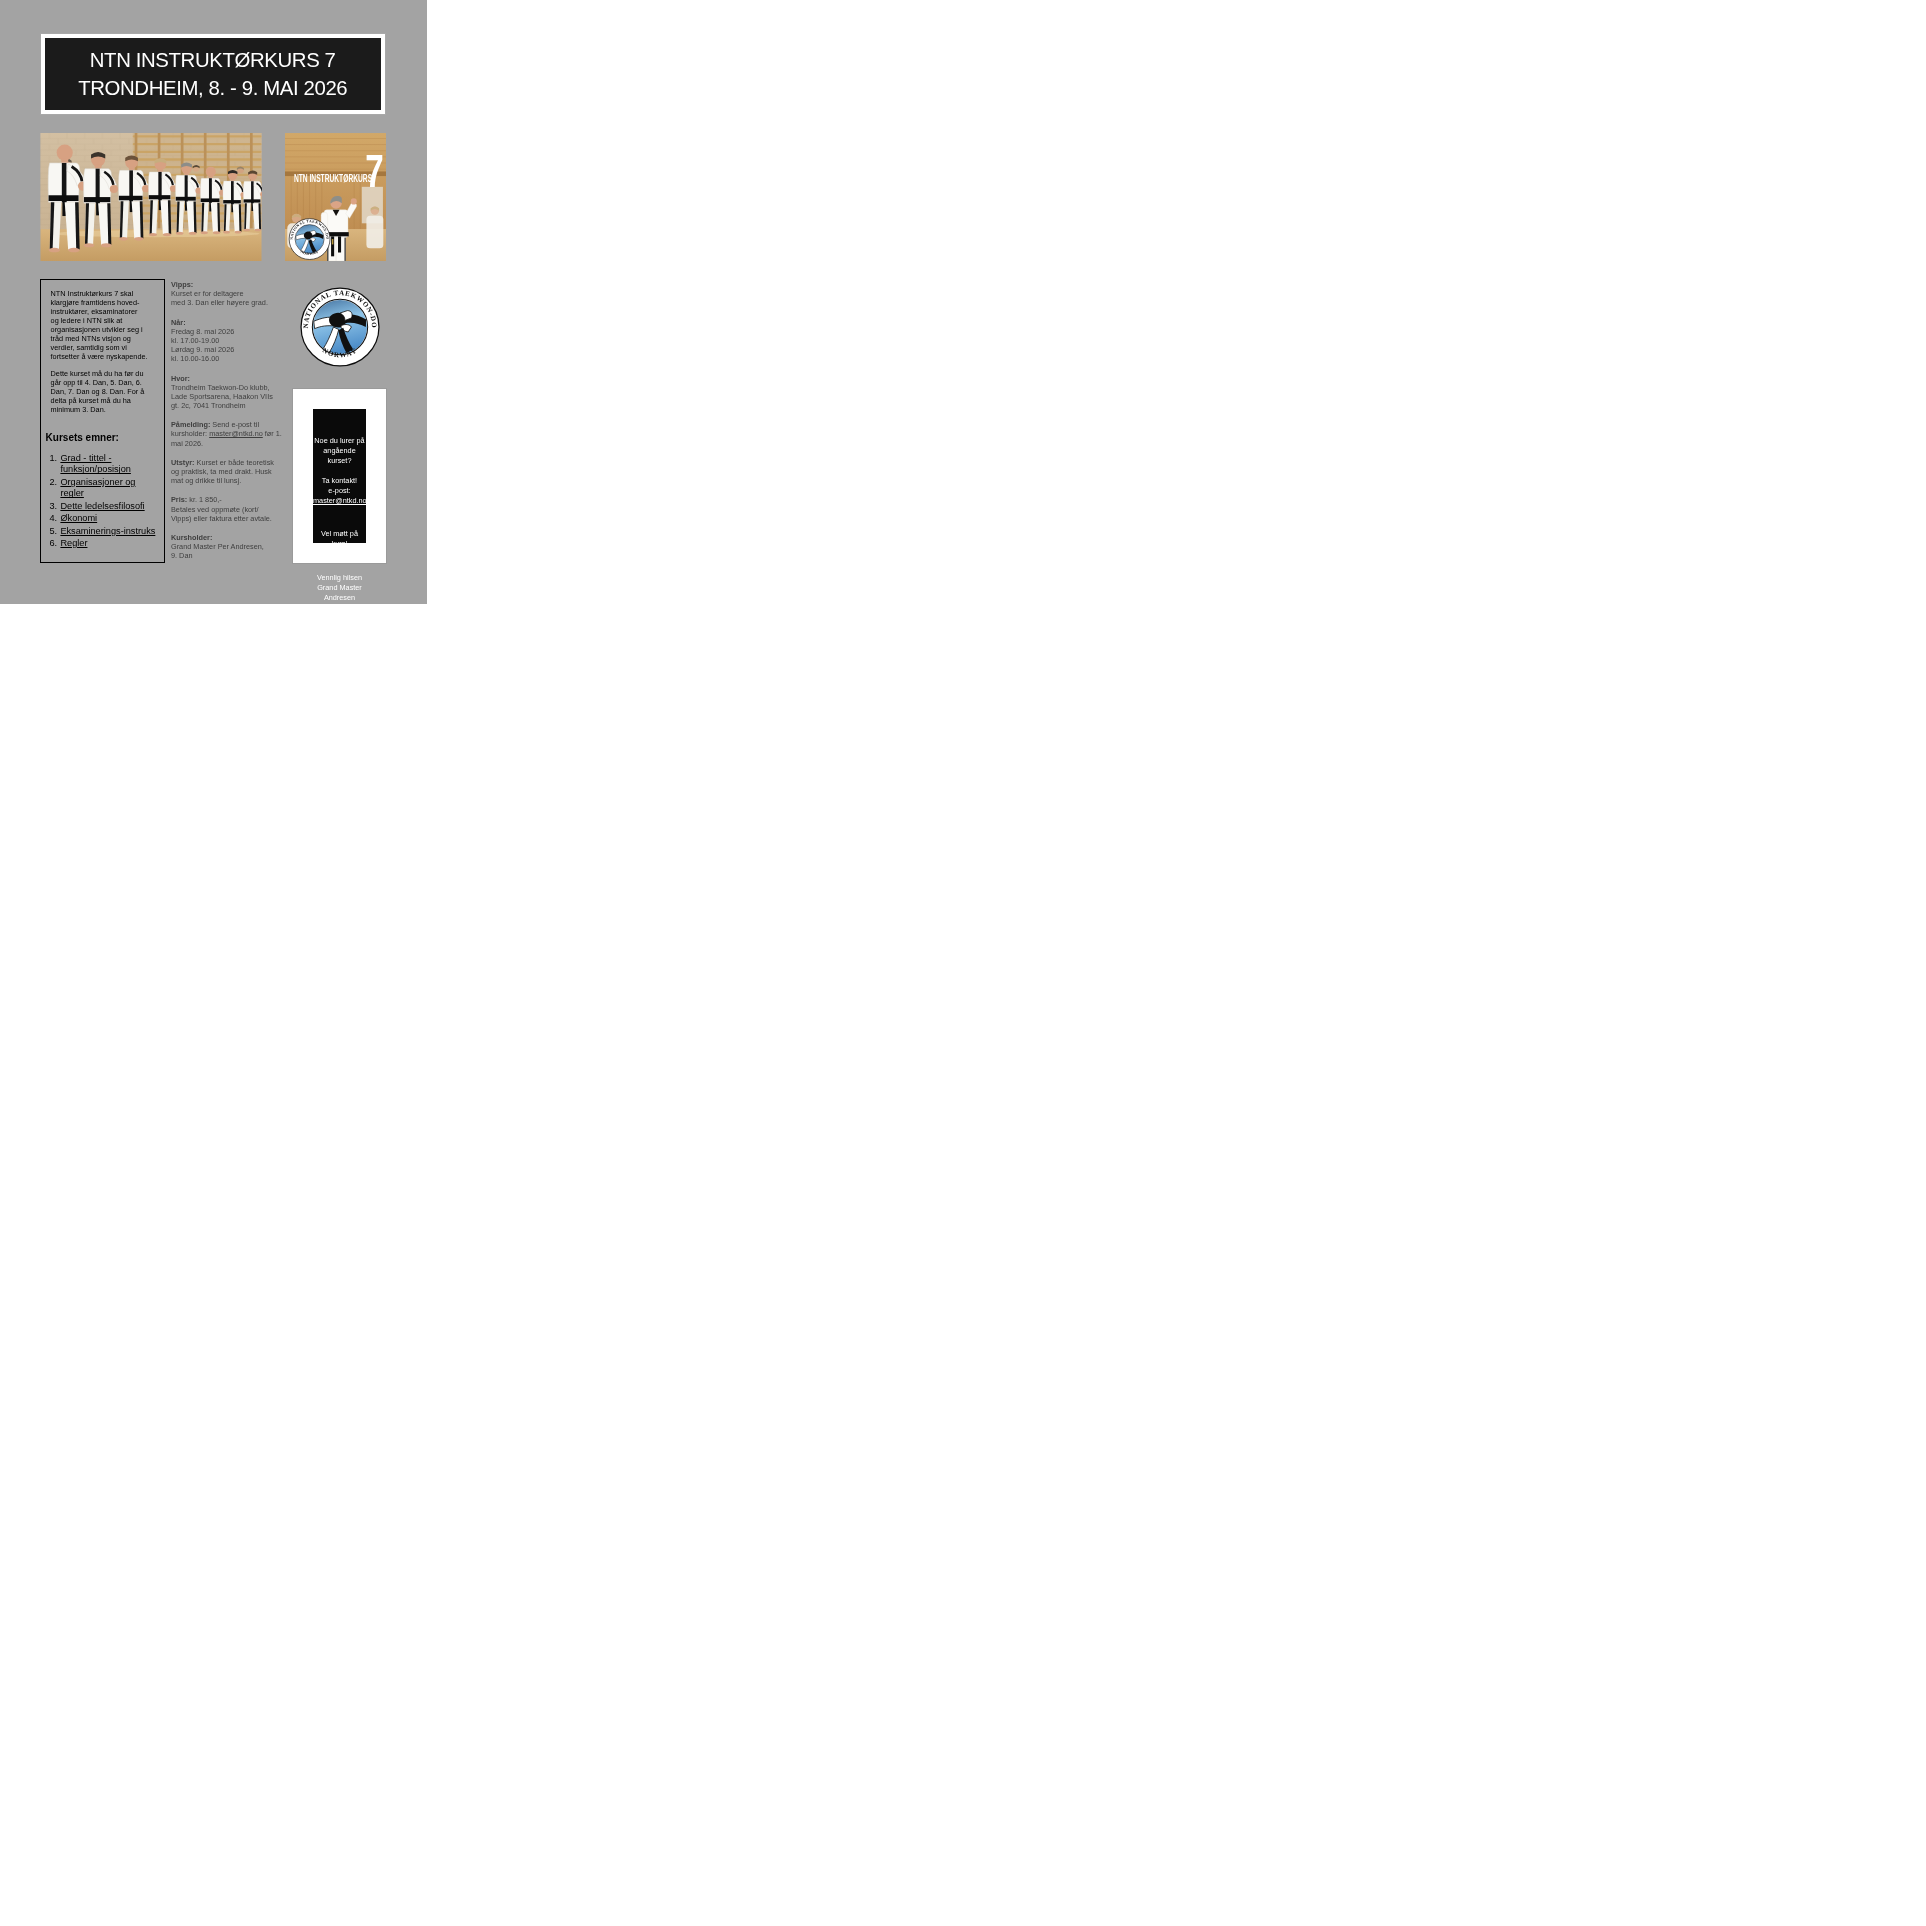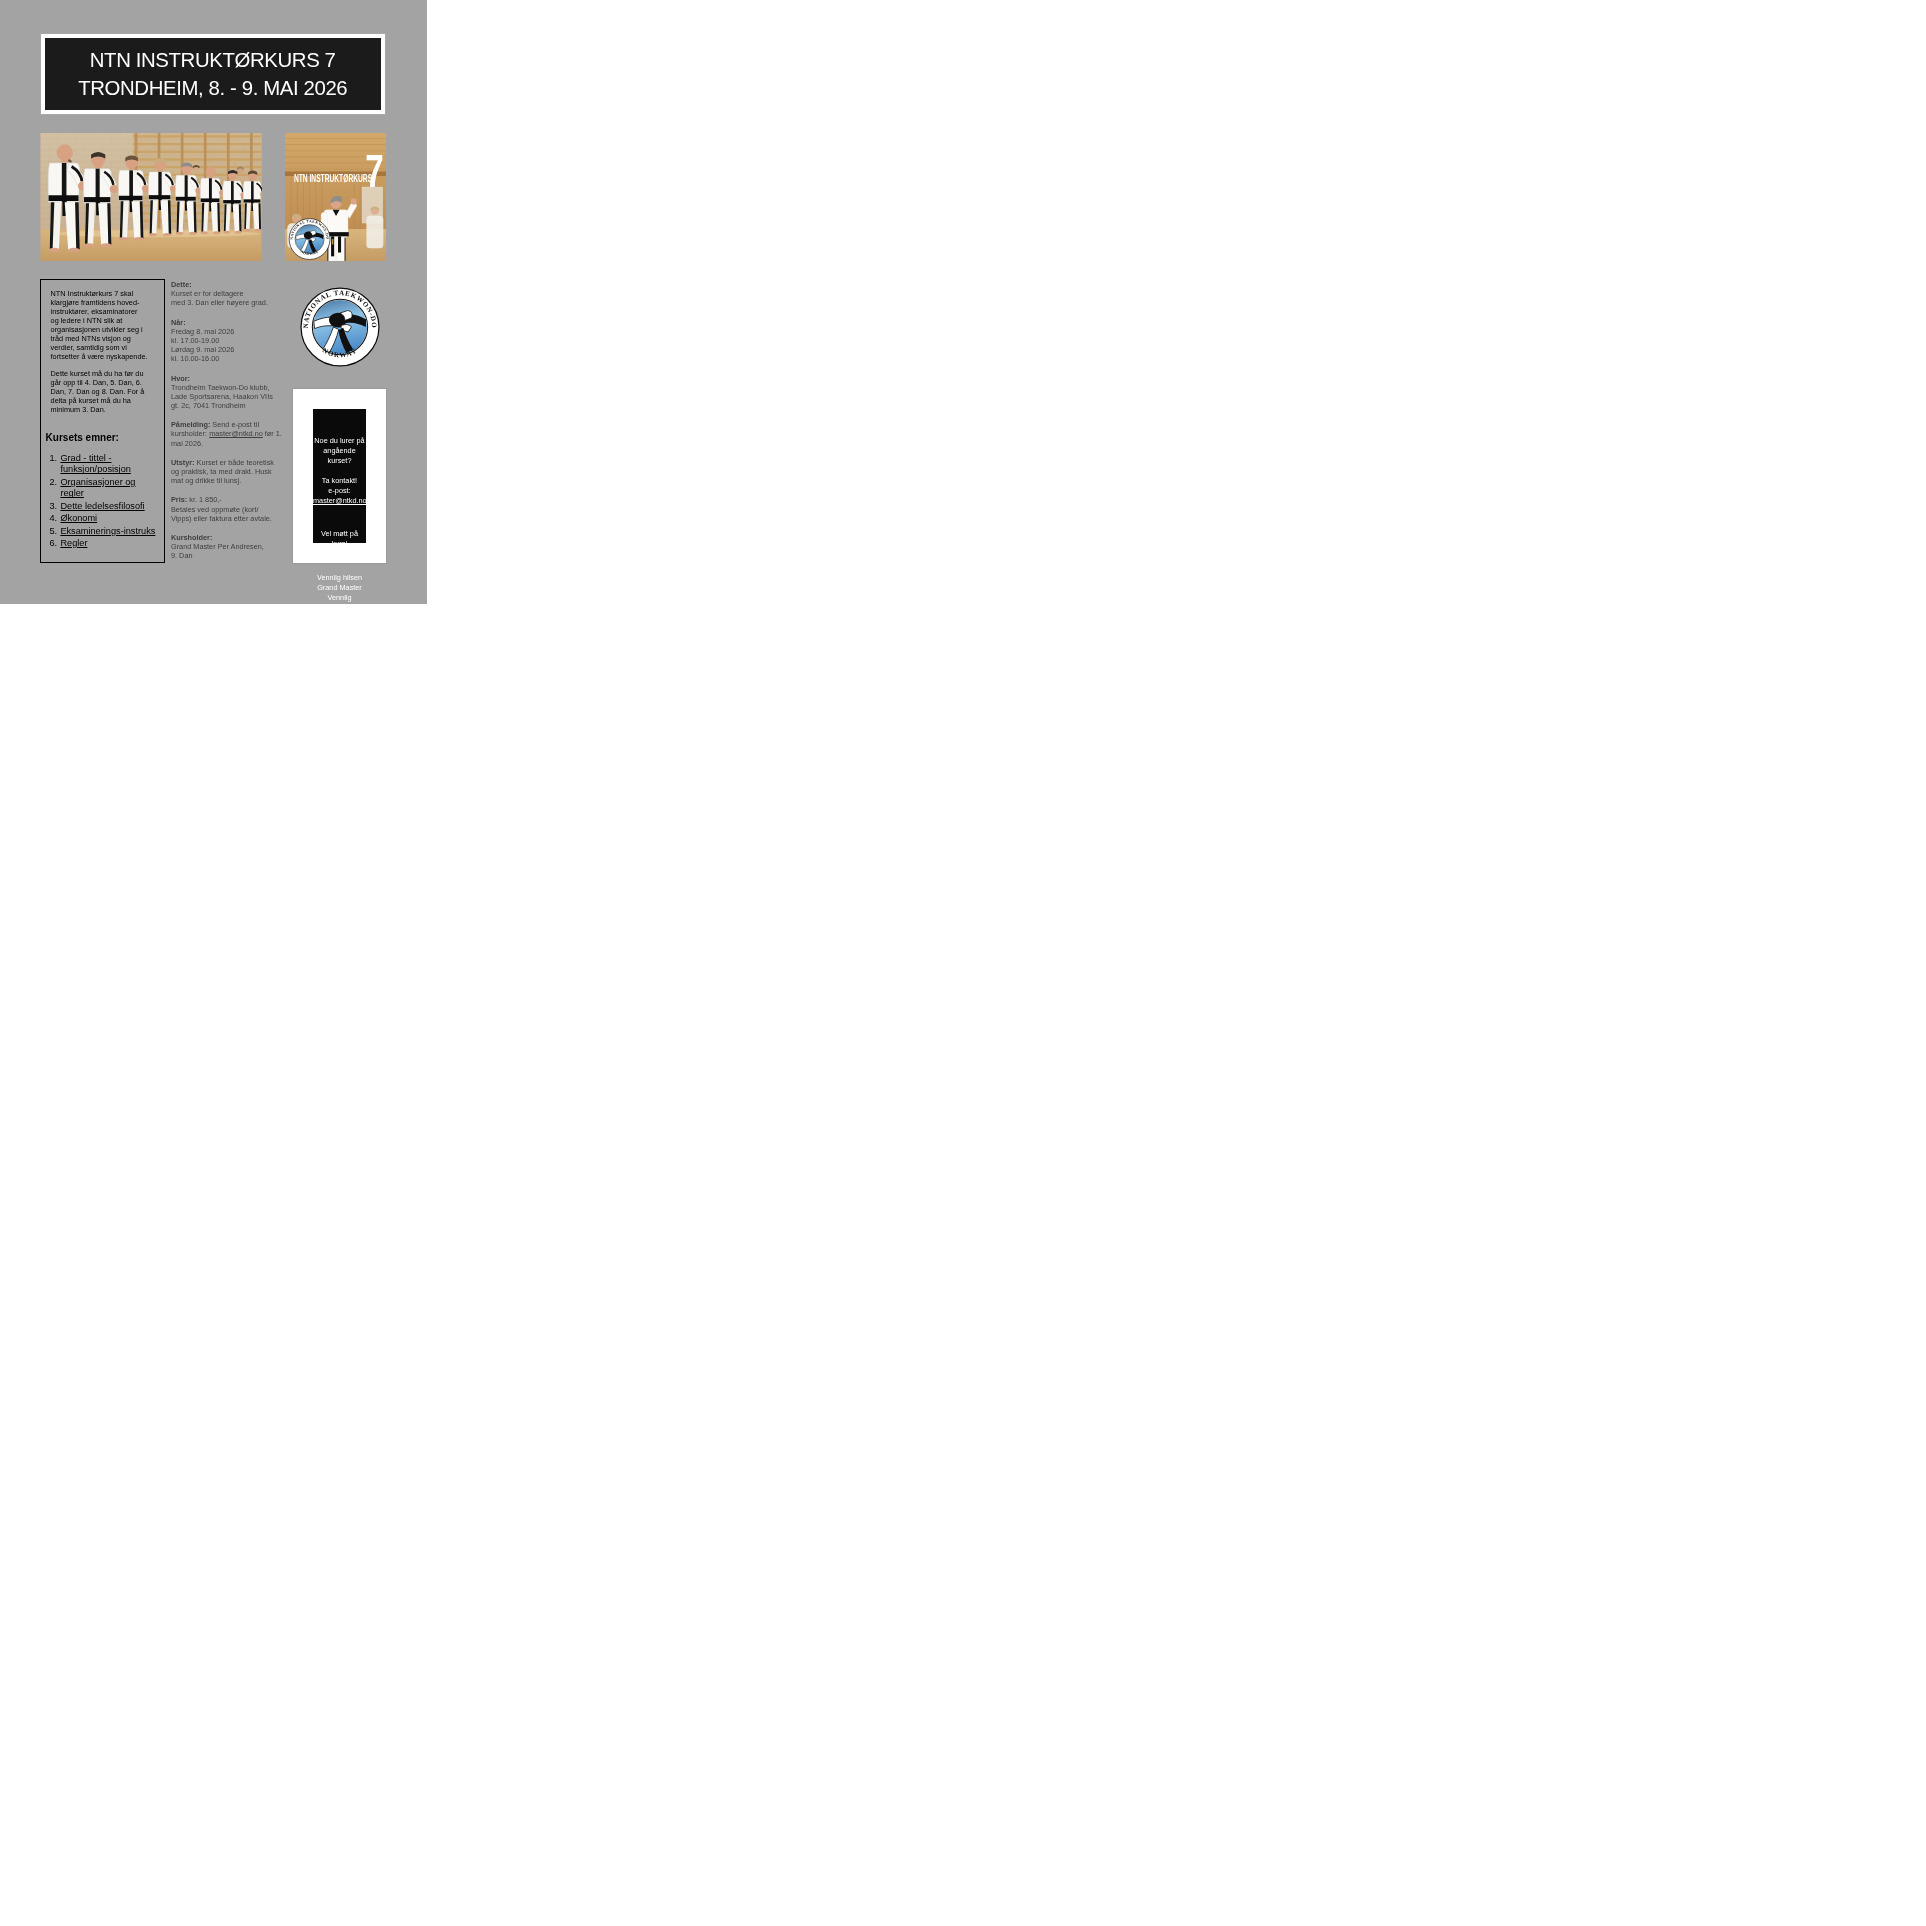--- a/index.html
+++ b/index.html
@@ -292,7 +292,7 @@
   <div class="details-col">
 
     <div class="sec">
-      <p class="lbl">Dette:</p>
+      <p class="lbl">Vipps:</p>
       <p class="pre">Kurset er for deltagere
 med 3. Dan eller høyere grad.</p>
     </div>

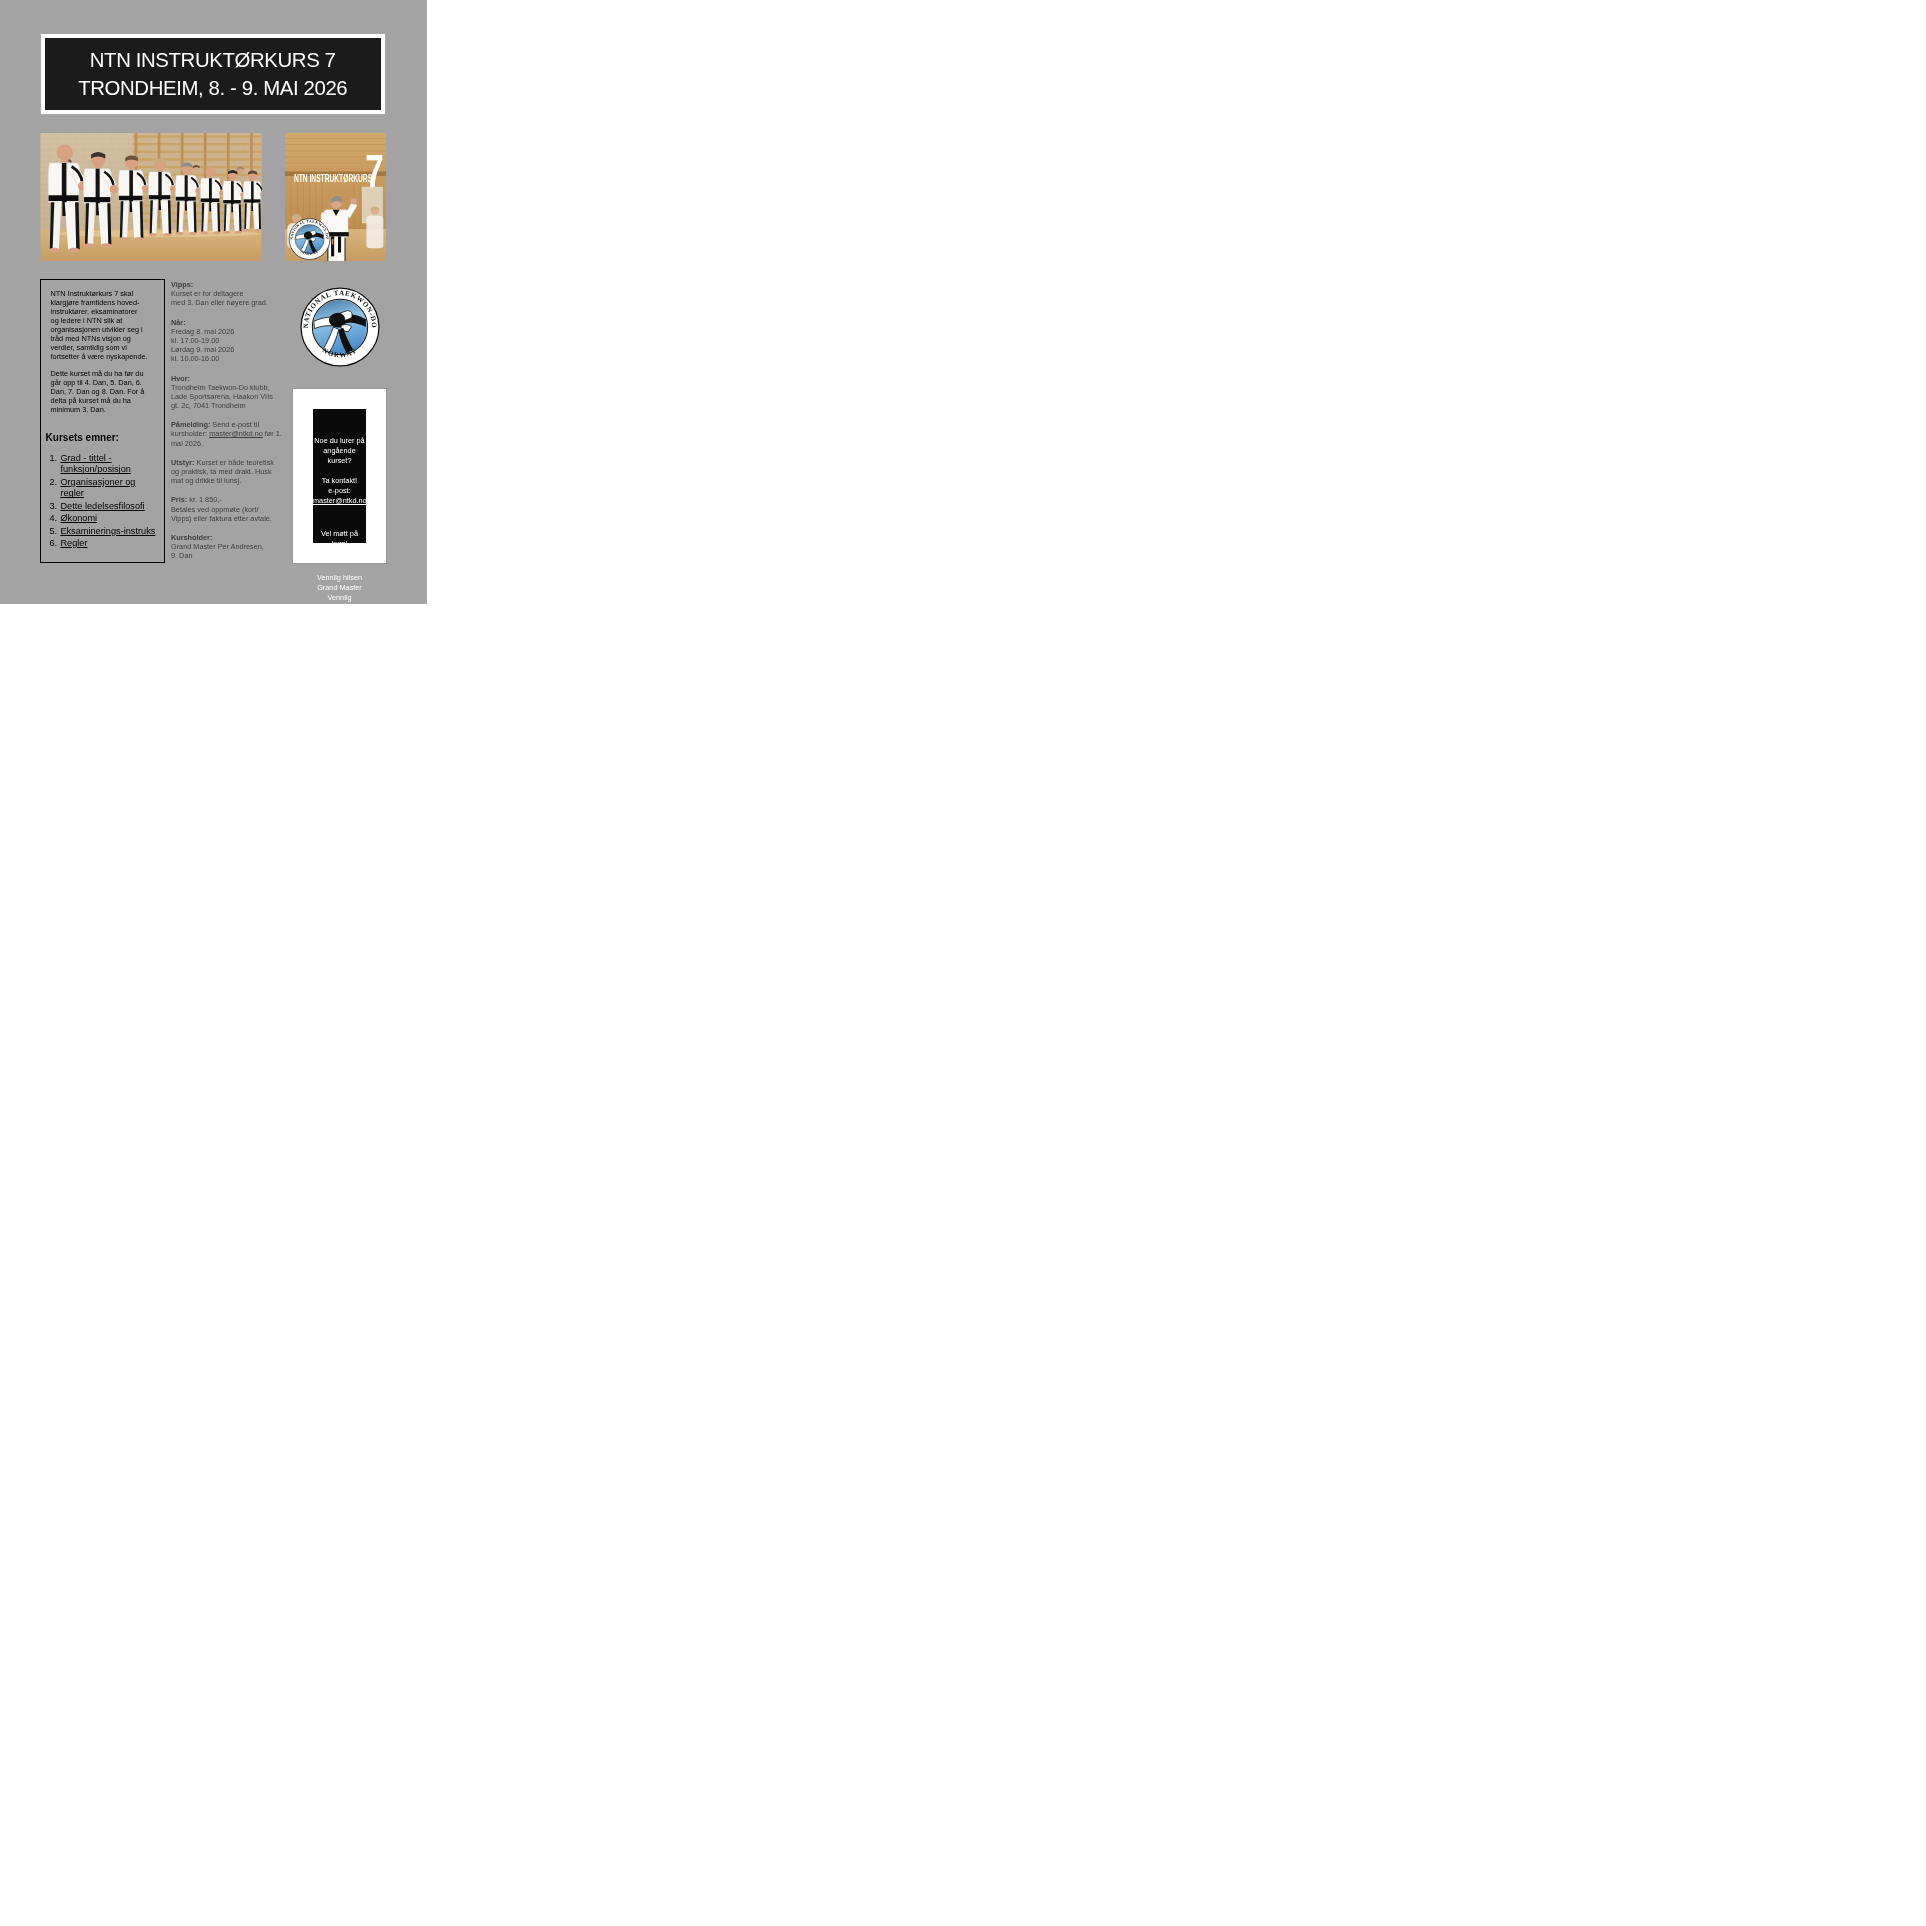--- a/index.html
+++ b/index.html
@@ -350,7 +350,7 @@
       <p class="cb-line cb-gap">Vel møtt på kurs!</p>
       <p class="cb-line cb-gap">Vennlig hilsen</p>
       <p class="cb-line">Grand Master</p>
-      <p class="cb-line">Vennlig</p>
+      <p class="cb-line">Andresen</p>
     </div>
   </div>
 

